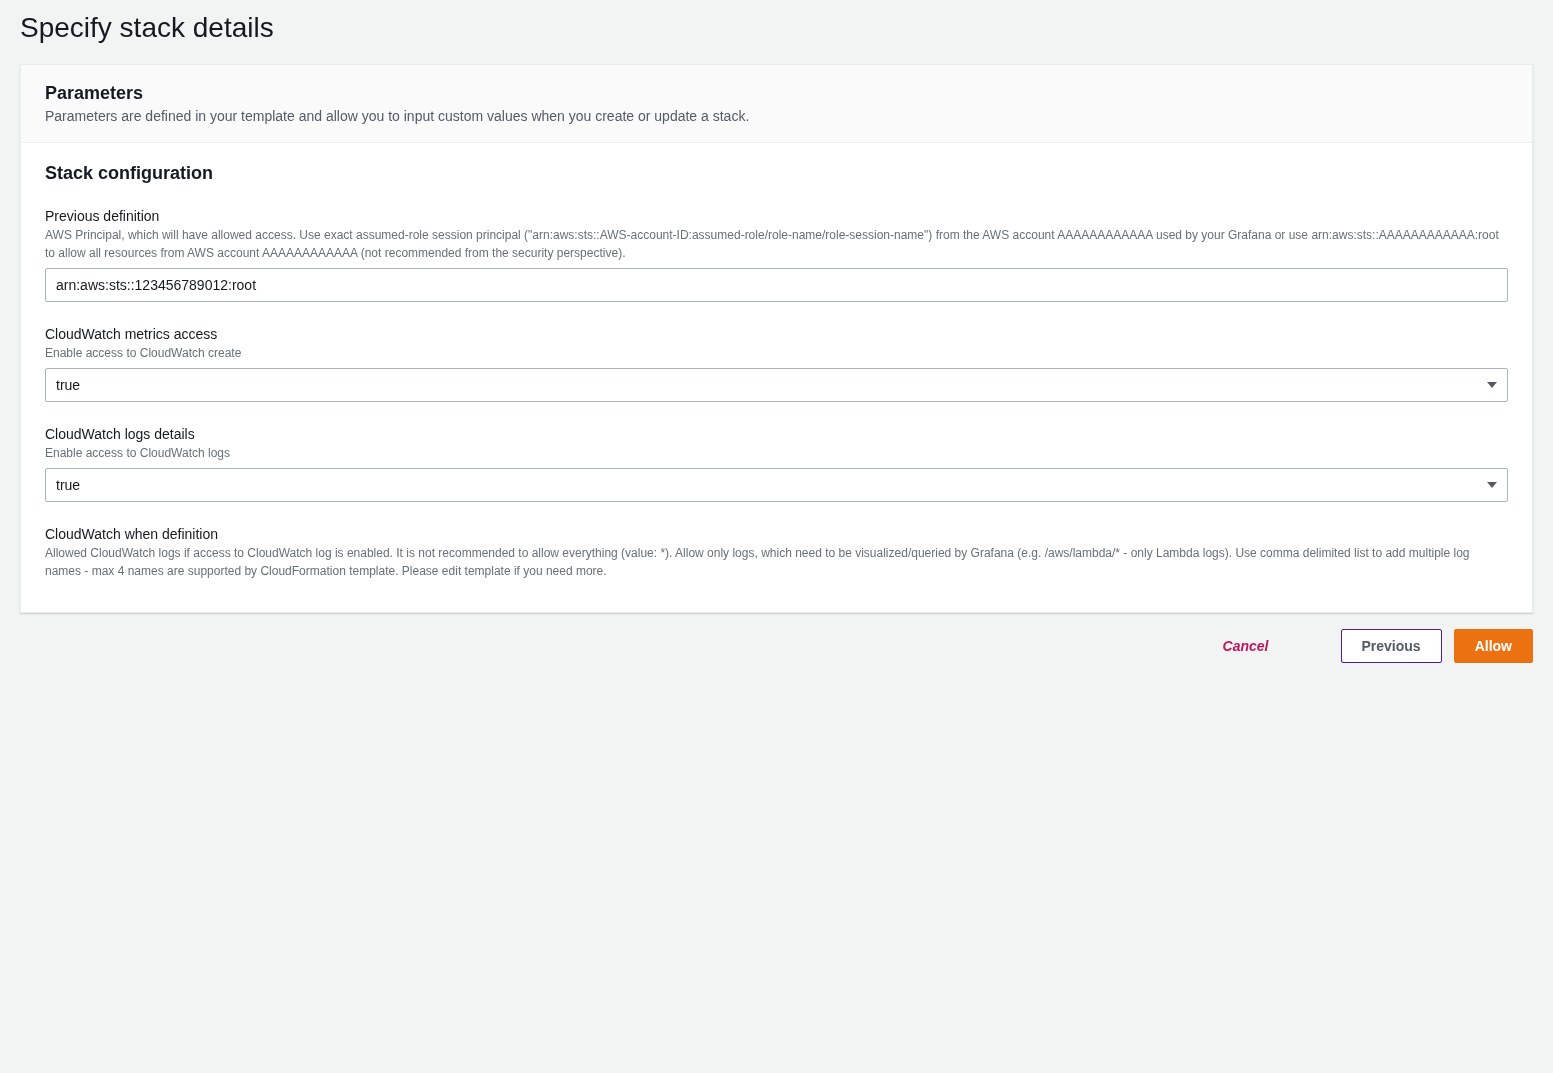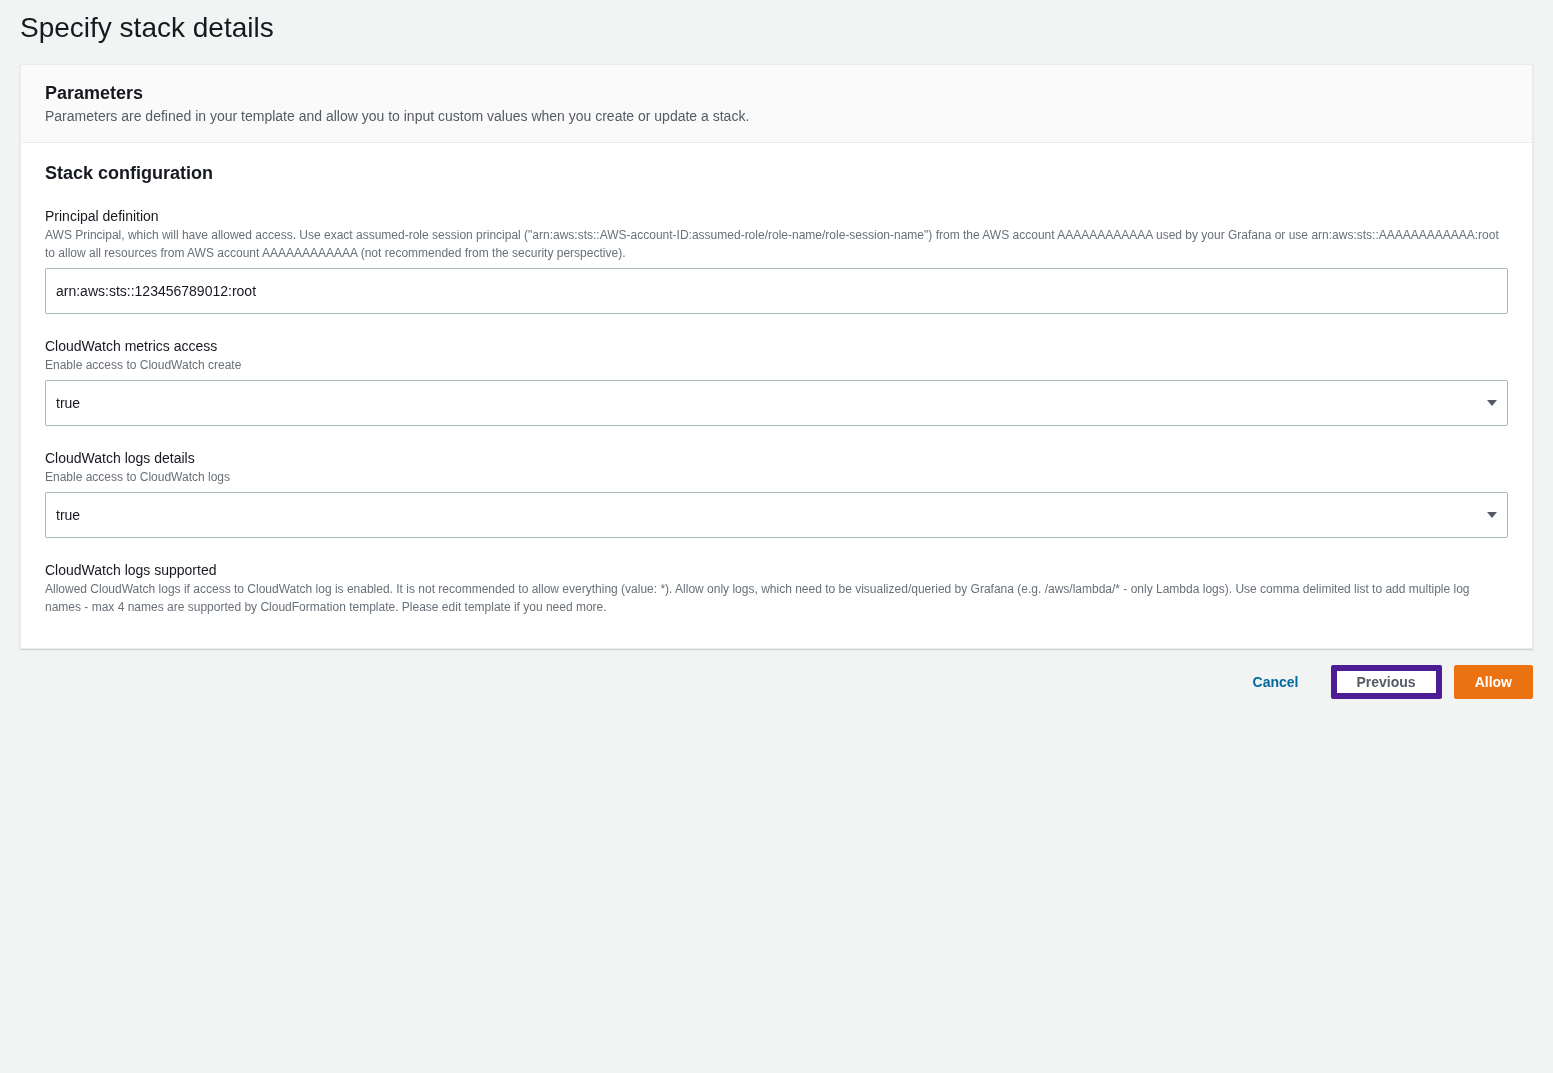--- a/index.html
+++ b/index.html
@@ -133,7 +133,7 @@
     <div class="section-title">Stack configuration</div>
 
     <div class="form-group">
-      <div class="field-label">Principal definition</div>
+      <div class="field-label">Previous definition</div>
       <div class="field-desc">AWS Principal, which will have allowed access. Use exact assumed-role session principal ("arn:aws:sts::AWS-account-ID:assumed-role/role-name/role-session-name") from the AWS account AAAAAAAAAAAA used by your Grafana or use arn:aws:sts::AAAAAAAAAAAA:root to allow all resources from AWS account AAAAAAAAAAAA (not recommended from the security perspective).</div>
       <input type="text" class="text-input" value="arn:aws:sts::123456789012:root" style="">
     </div>

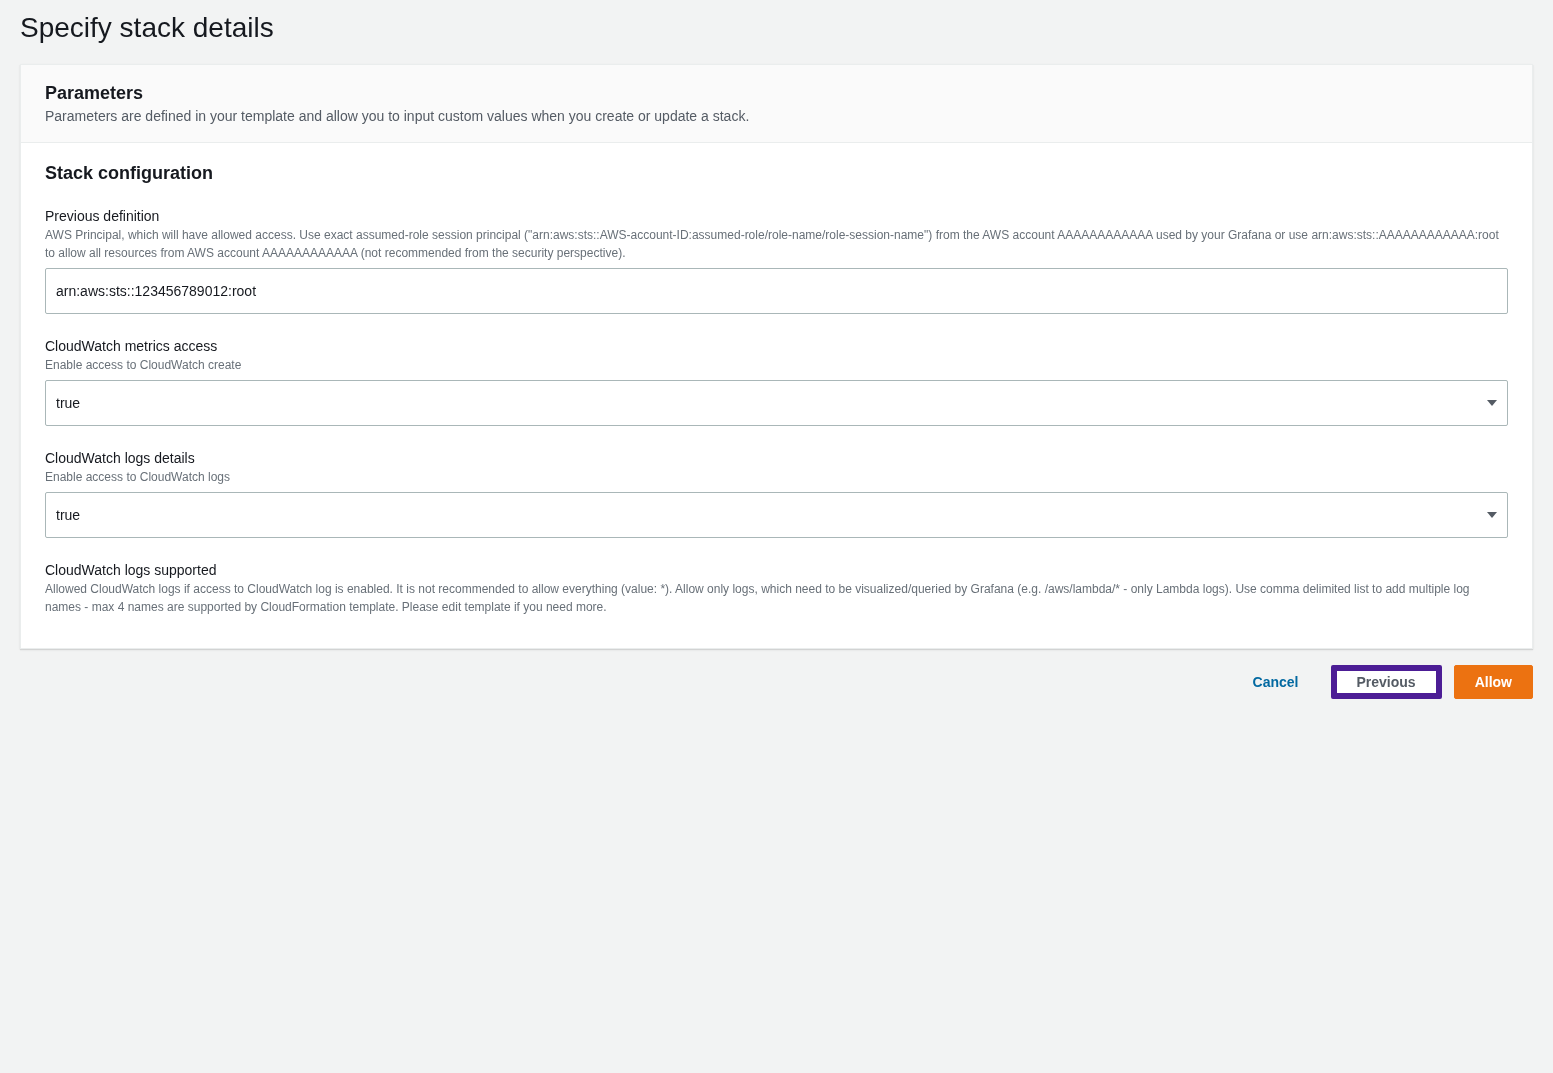--- a/index.html
+++ b/index.html
@@ -69,7 +69,7 @@
     font-size: 14px;
     color: #16191f;
     background: #fff;
-    height: 46px;
+    height: 34px;
     line-height: 20px;
   }
   .select-wrap {

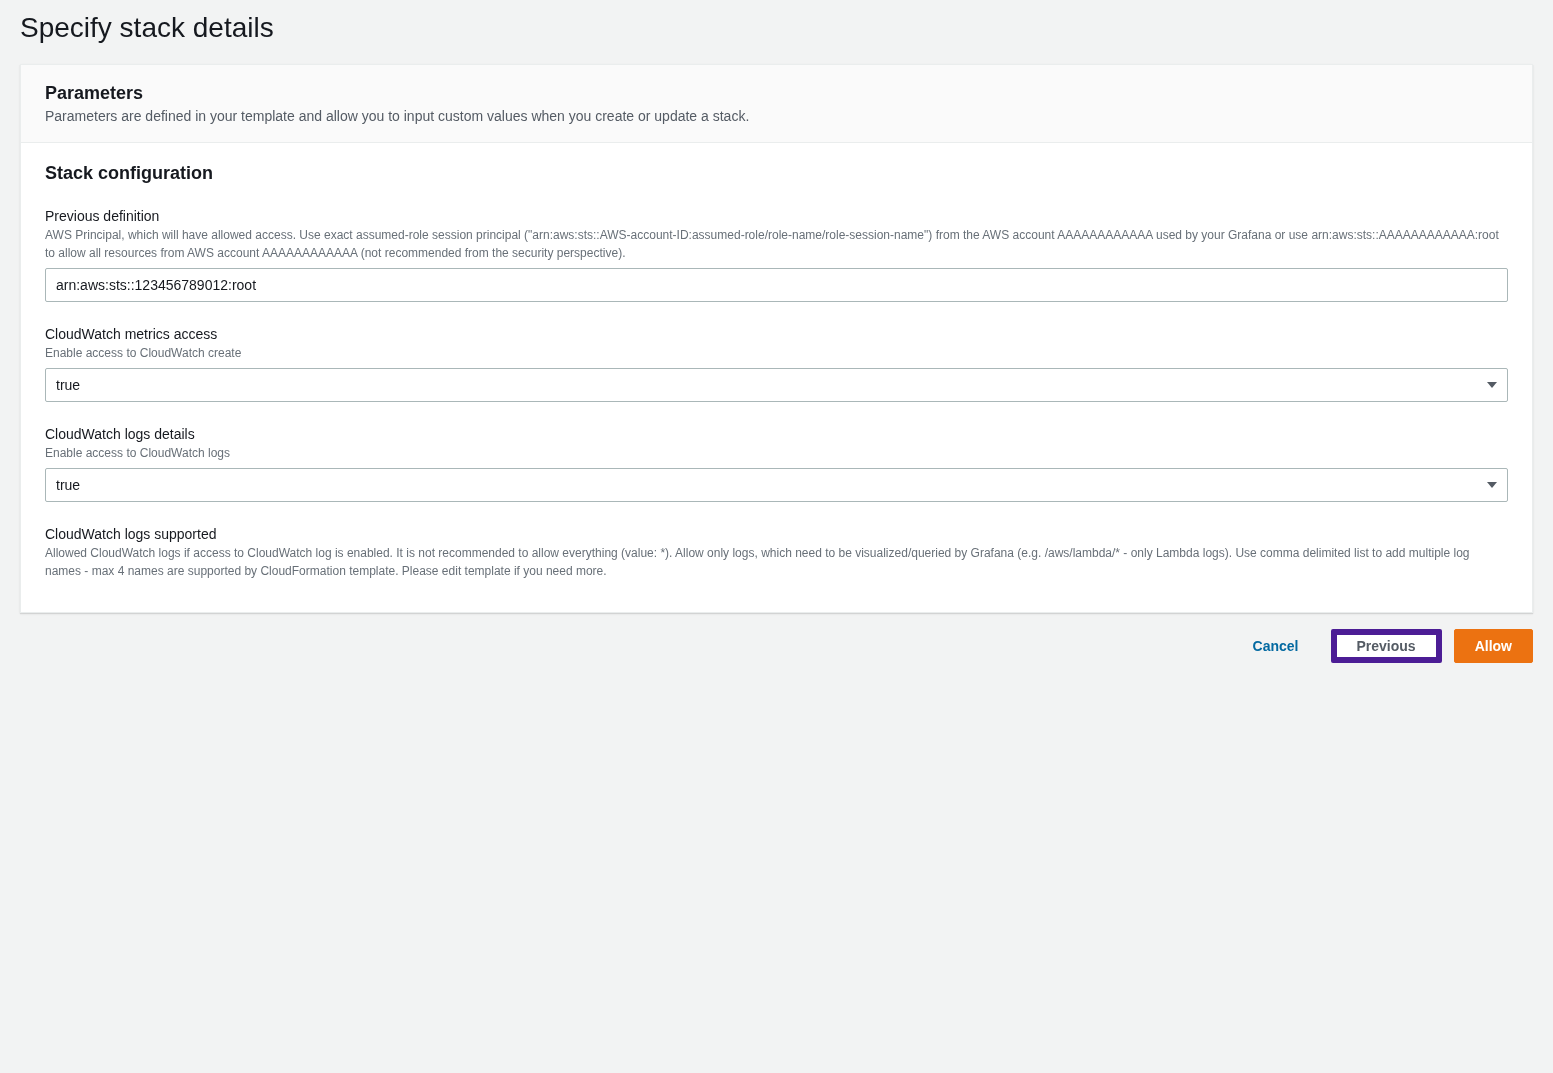--- a/index.html
+++ b/index.html
@@ -157,7 +157,7 @@
     </div>
 
     <div class="form-group">
-      <div class="field-label">CloudWatch logs supported</div>
+      <div class="field-label">CloudWatch when definition</div>
       <div class="field-desc">Allowed CloudWatch logs if access to CloudWatch log is enabled. It is not recommended to allow everything (value: *). Allow only logs, which need to be visualized/queried by Grafana (e.g. /aws/lambda/* - only Lambda logs). Use comma delimited list to add multiple log names - max 4 names are supported by CloudFormation template. Please edit template if you need more.</div>
     </div>
 

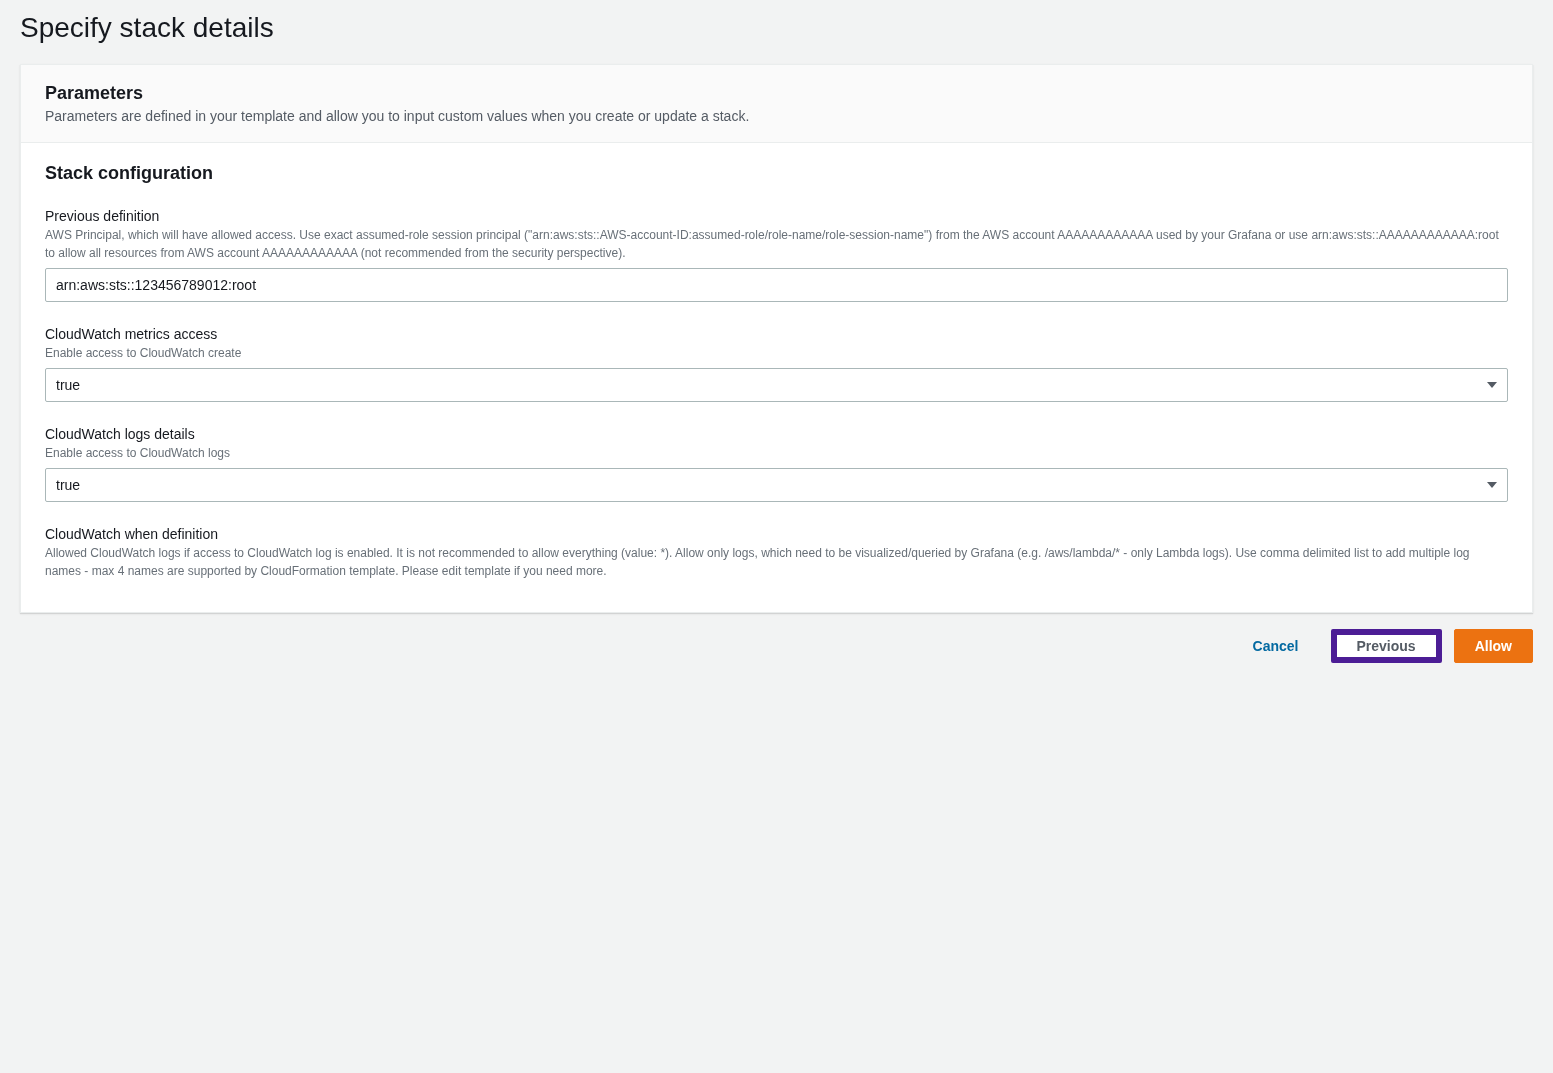--- a/index.html
+++ b/index.html
@@ -105,7 +105,8 @@
   .btn-link {
     background: transparent;
     border: none;
-    color: #0369a1;
+    color: #be185d;
+    font-style: italic;
   }
   .btn-secondary {
     background: #fff;

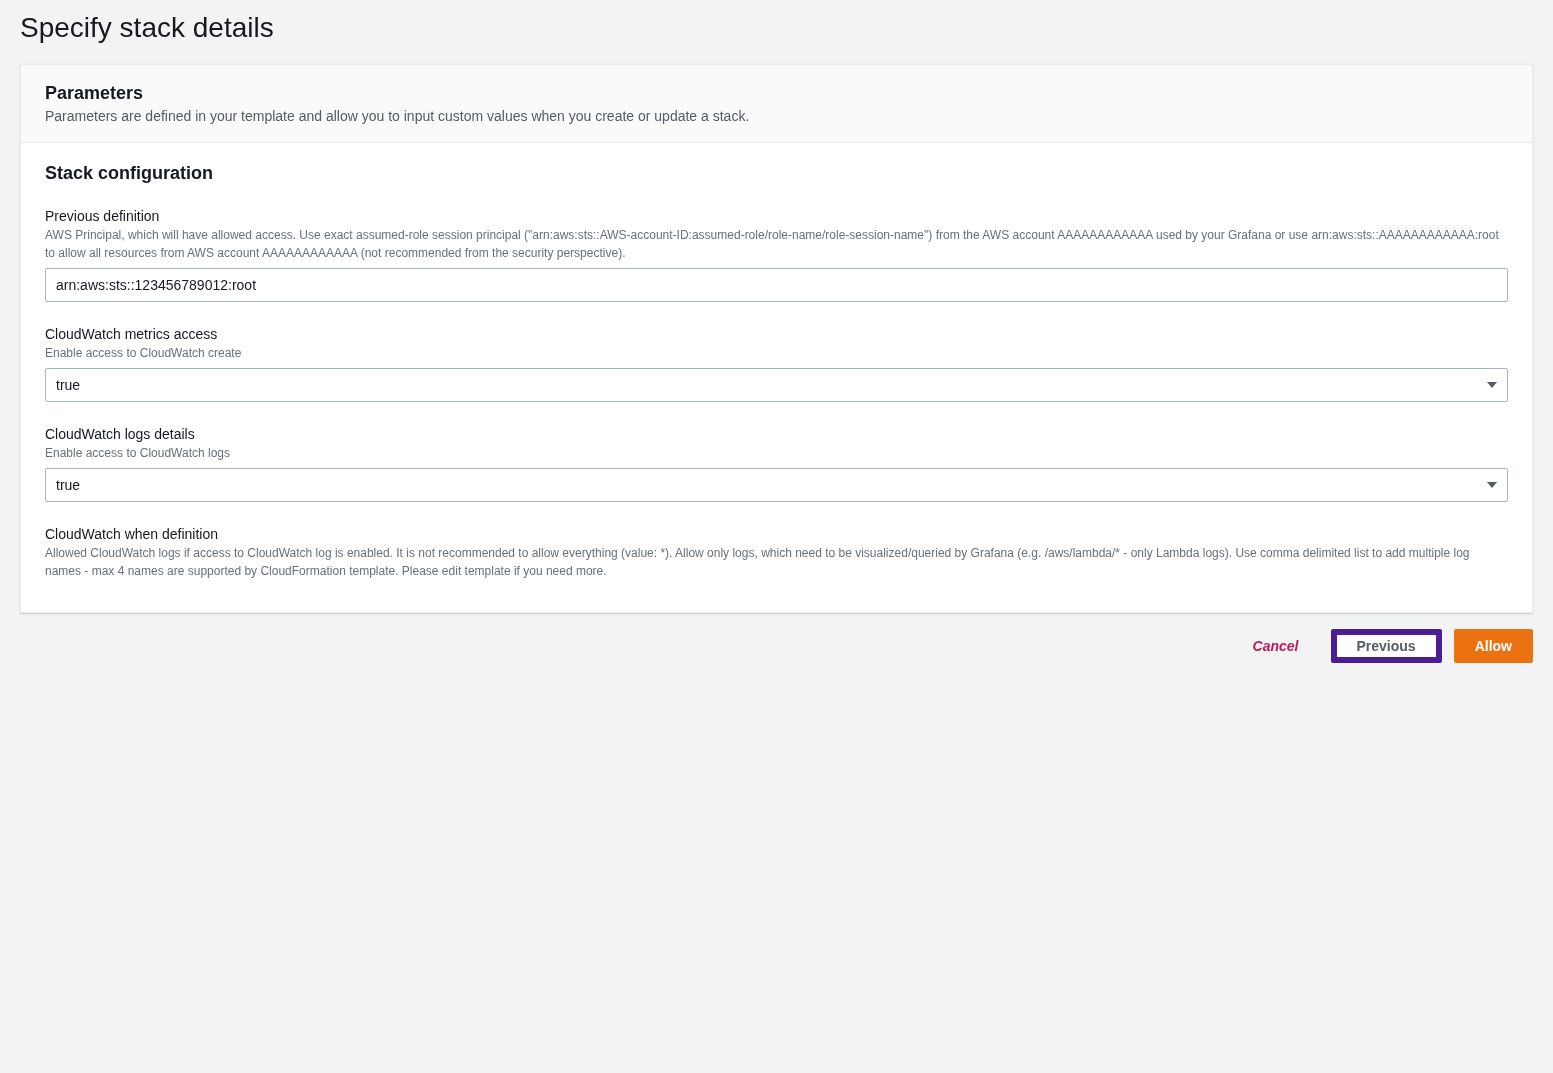--- a/index.html
+++ b/index.html
@@ -110,8 +110,9 @@
   }
   .btn-secondary {
     background: #fff;
-    border: 6px solid #4c1d95;
+    border: 1px solid #4c1d95;
     color: #545b64;
+    margin-left: 40px;
   }
   .btn-primary {
     background: #ec7211;

